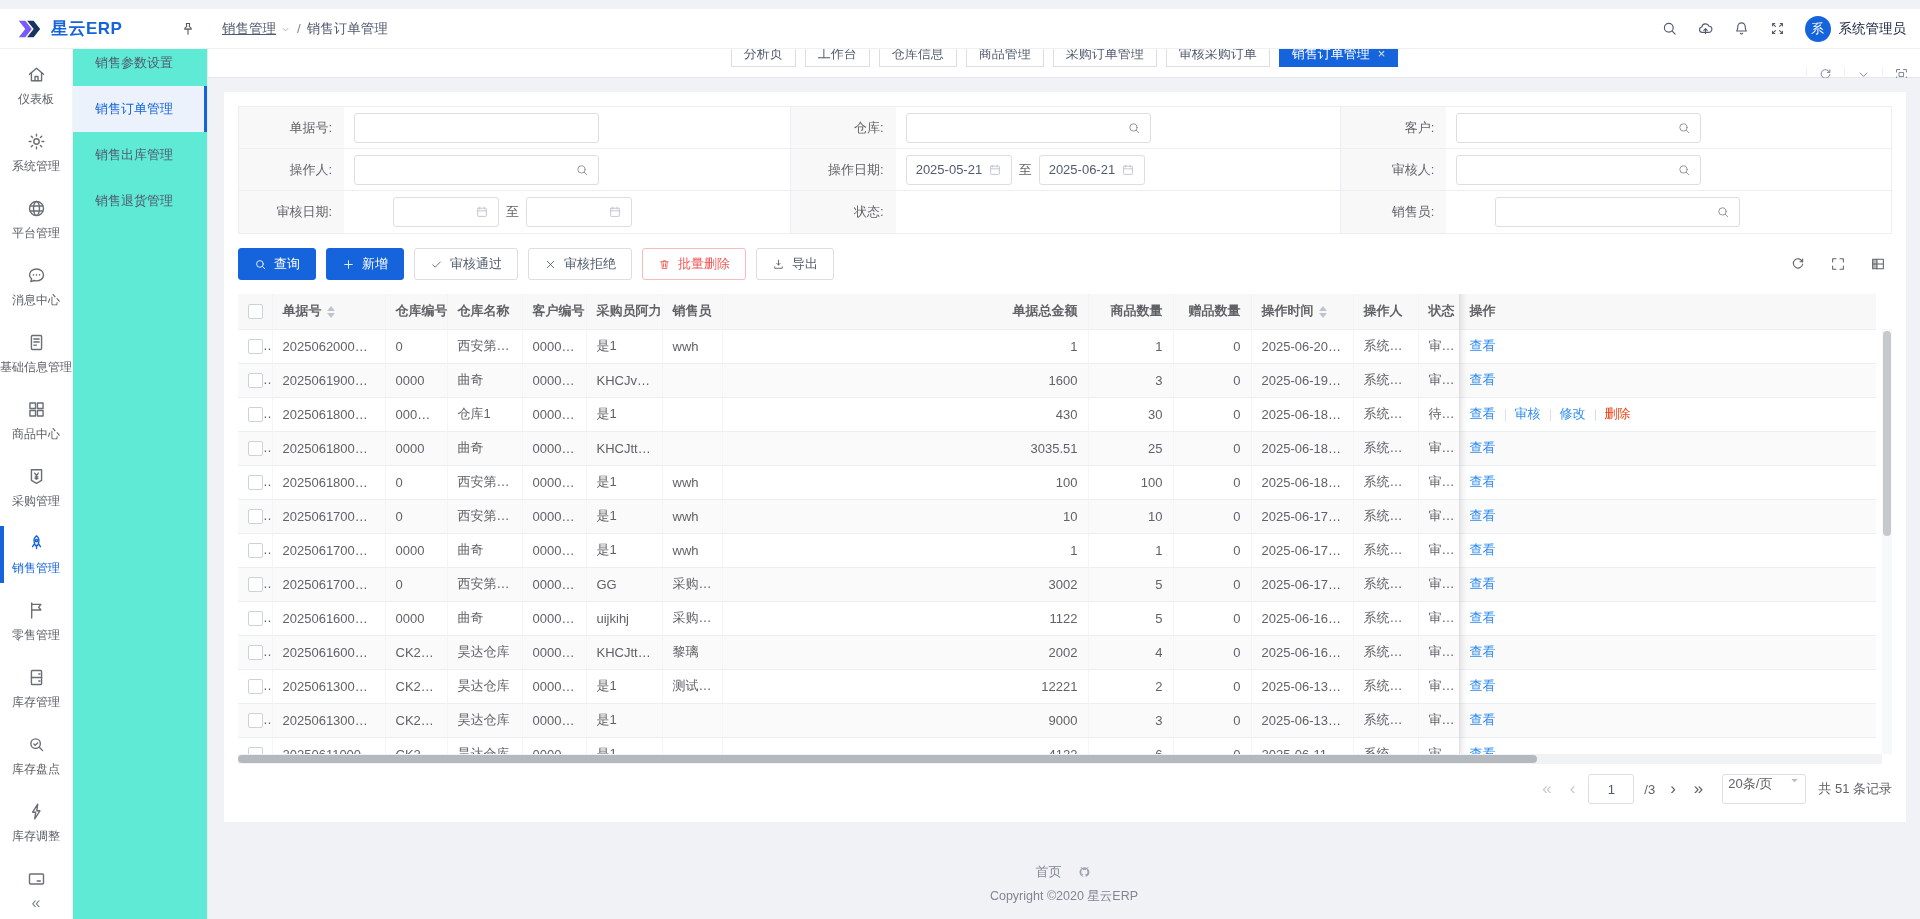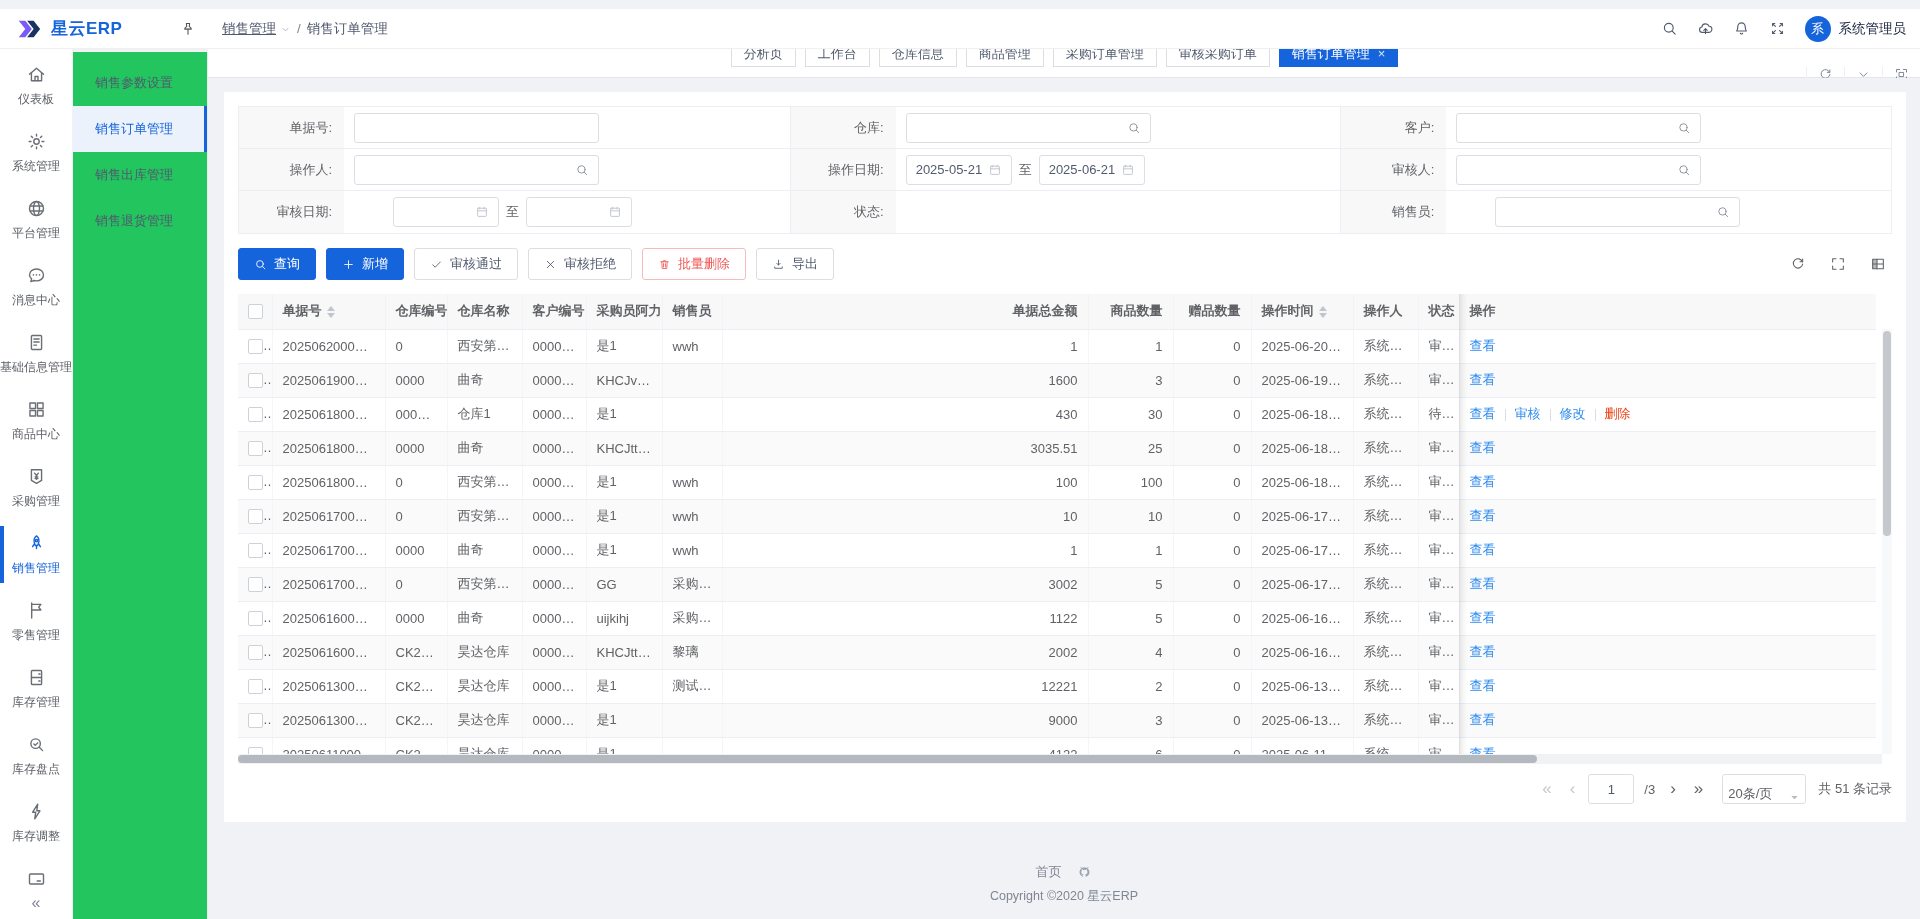--- a/index.html
+++ b/index.html
@@ -30,7 +30,7 @@
   .side-item.active::before { content:""; position:absolute; left:0; top:5px; bottom:5px; width:4px; background:var(--primary,#1664dc); }
   .collapse-bar { position:absolute; left:0; right:0; bottom:0; height:32px; background:#fff; display:flex; align-items:center; justify-content:center; color:#808695; font-size:16px; cursor:pointer; }
   
-  .submenu { position:absolute; top:52px; left:72px; bottom:0; width:136px; background:#22c55e; border-left:1px solid #f3f3f3; border-right:1px solid #e8eaec; z-index:19; padding-top:8px; }
+  .submenu { position:absolute; top:32px; left:72px; bottom:0; width:136px; background:#5eead4; border-left:1px solid #f3f3f3; border-right:1px solid #e8eaec; z-index:19; padding-top:8px; }
   .submenu-item { height:46px; display:flex; align-items:center; padding-left:22px; font-size:13px; color:#515a6e; cursor:pointer; position:relative; }
   .submenu-item.active { background:#ebf2fb; color:var(--primary,#1664dc); }
   .submenu-item.active::after { content:""; position:absolute; right:0; top:0; bottom:0; width:3px; background:var(--primary,#1664dc); }

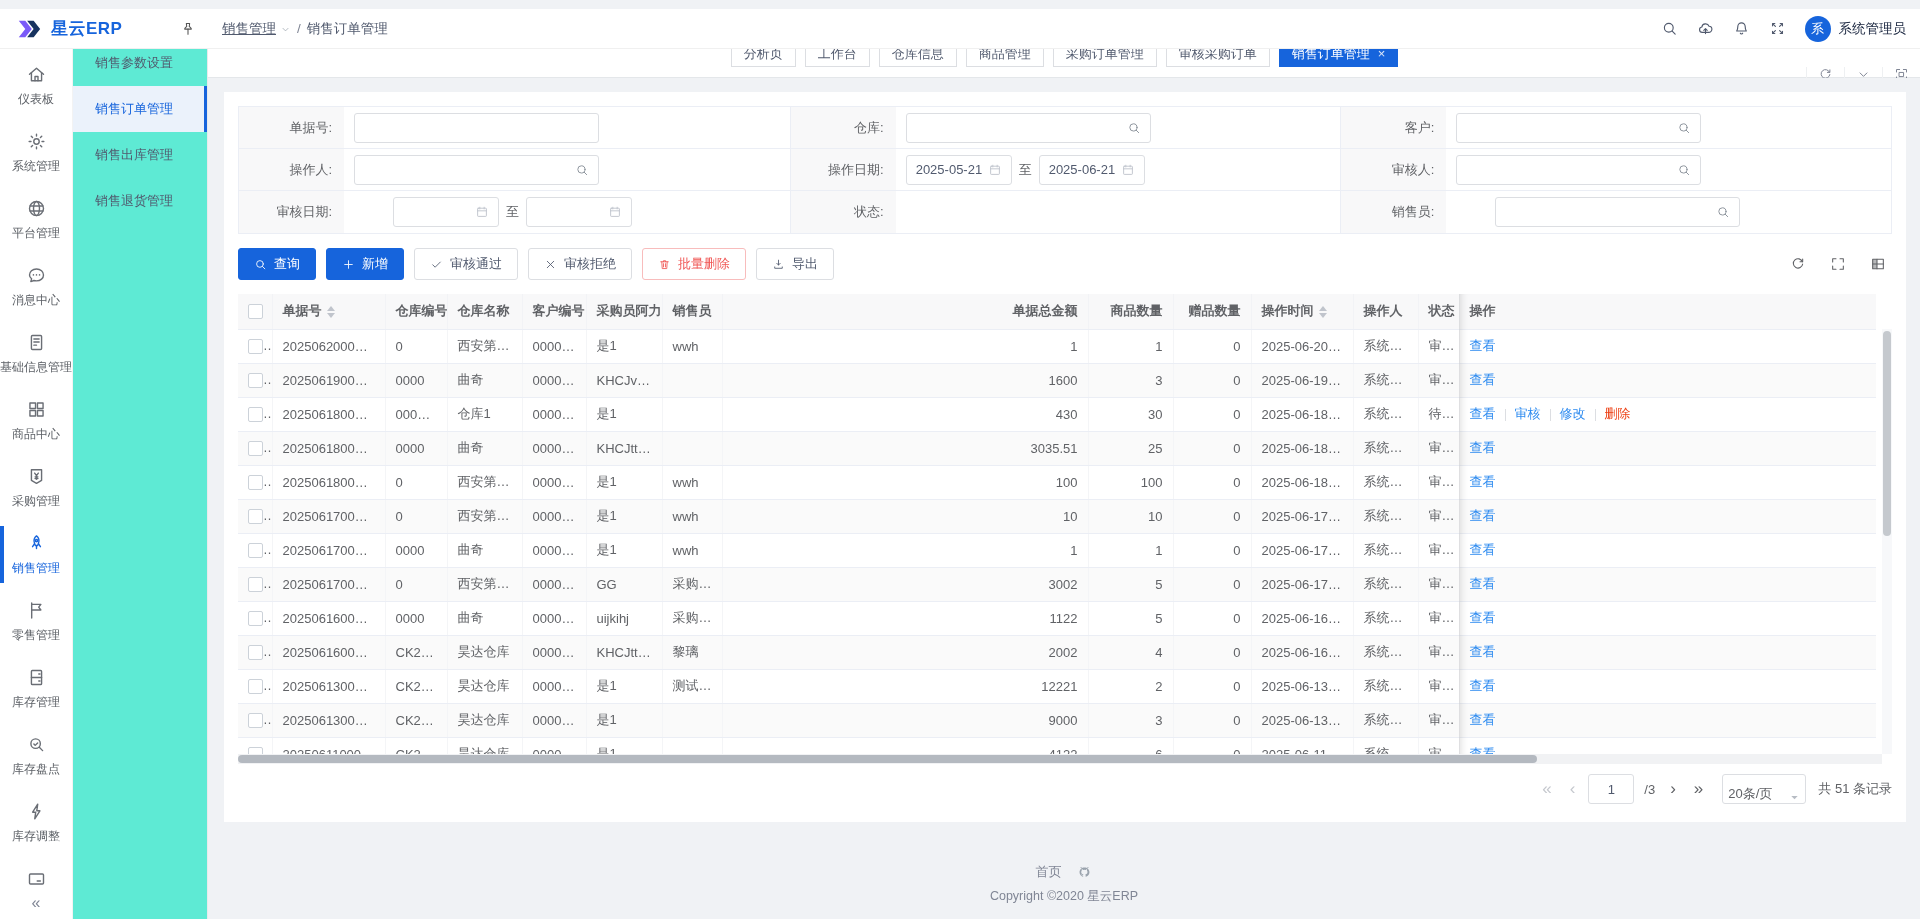--- a/index.html
+++ b/index.html
@@ -95,7 +95,7 @@
   .pg-arrow.disabled { color:#c5c8ce; cursor:default; }
   .pg-box { width:46px; height:30px; border:1px solid #dcdee2; border-radius:3px; display:flex; align-items:center; justify-content:center; margin:0 4px; color:#515a6e; cursor:text; }
   .pg-slash { margin:0 6px; }
-  .pg-size { width:84px; height:30px; border:1px solid #dcdee2; border-radius:3px; display:flex; align-items:flex-end; justify-content:center; gap:17px; margin-left:10px; cursor:pointer; }
+  .pg-size { width:84px; height:30px; border:1px solid #dcdee2; border-radius:3px; display:flex; align-items:flex-start; justify-content:center; gap:17px; margin-left:10px; cursor:pointer; }
   .pg-size .sel-caret { color:#b7bcc4; font-size:11px; }
   .pg-total { margin-left:12px; }
   

